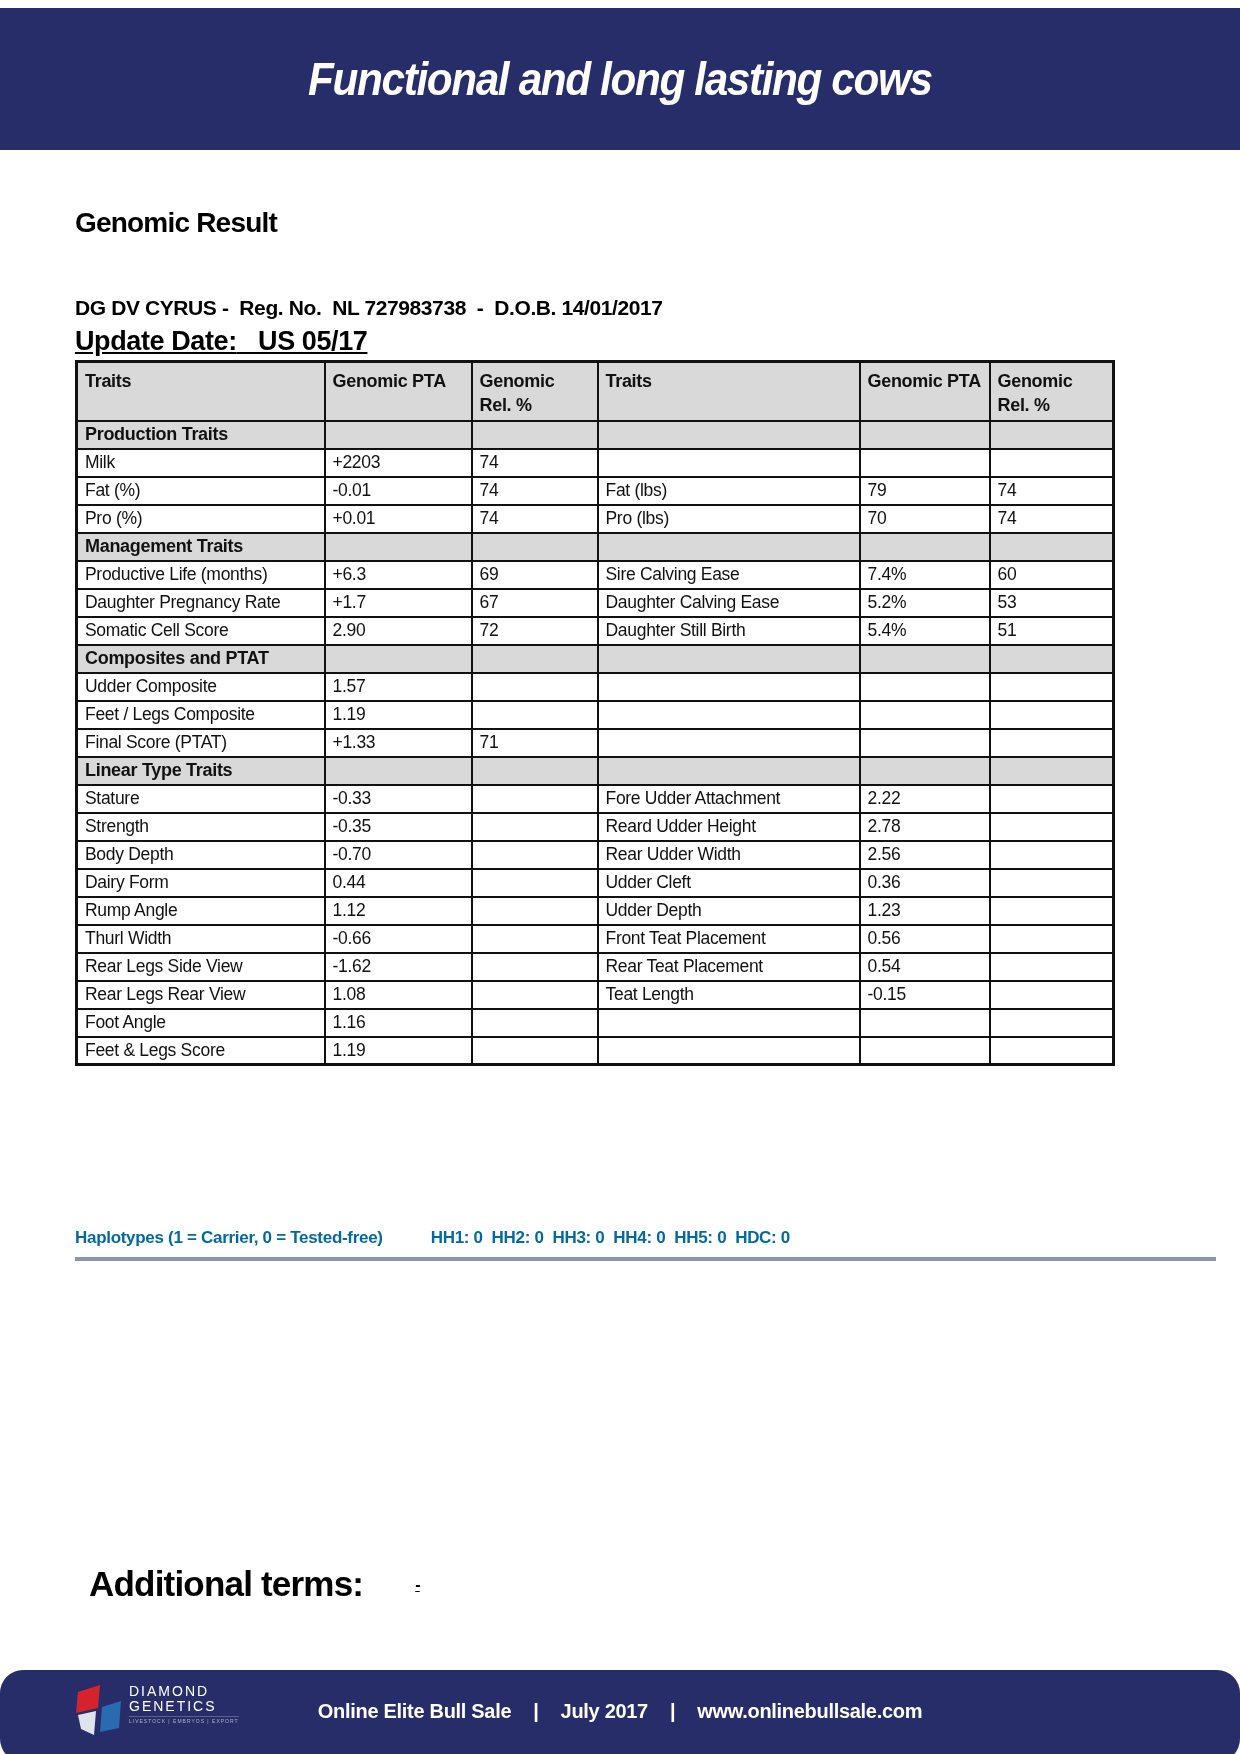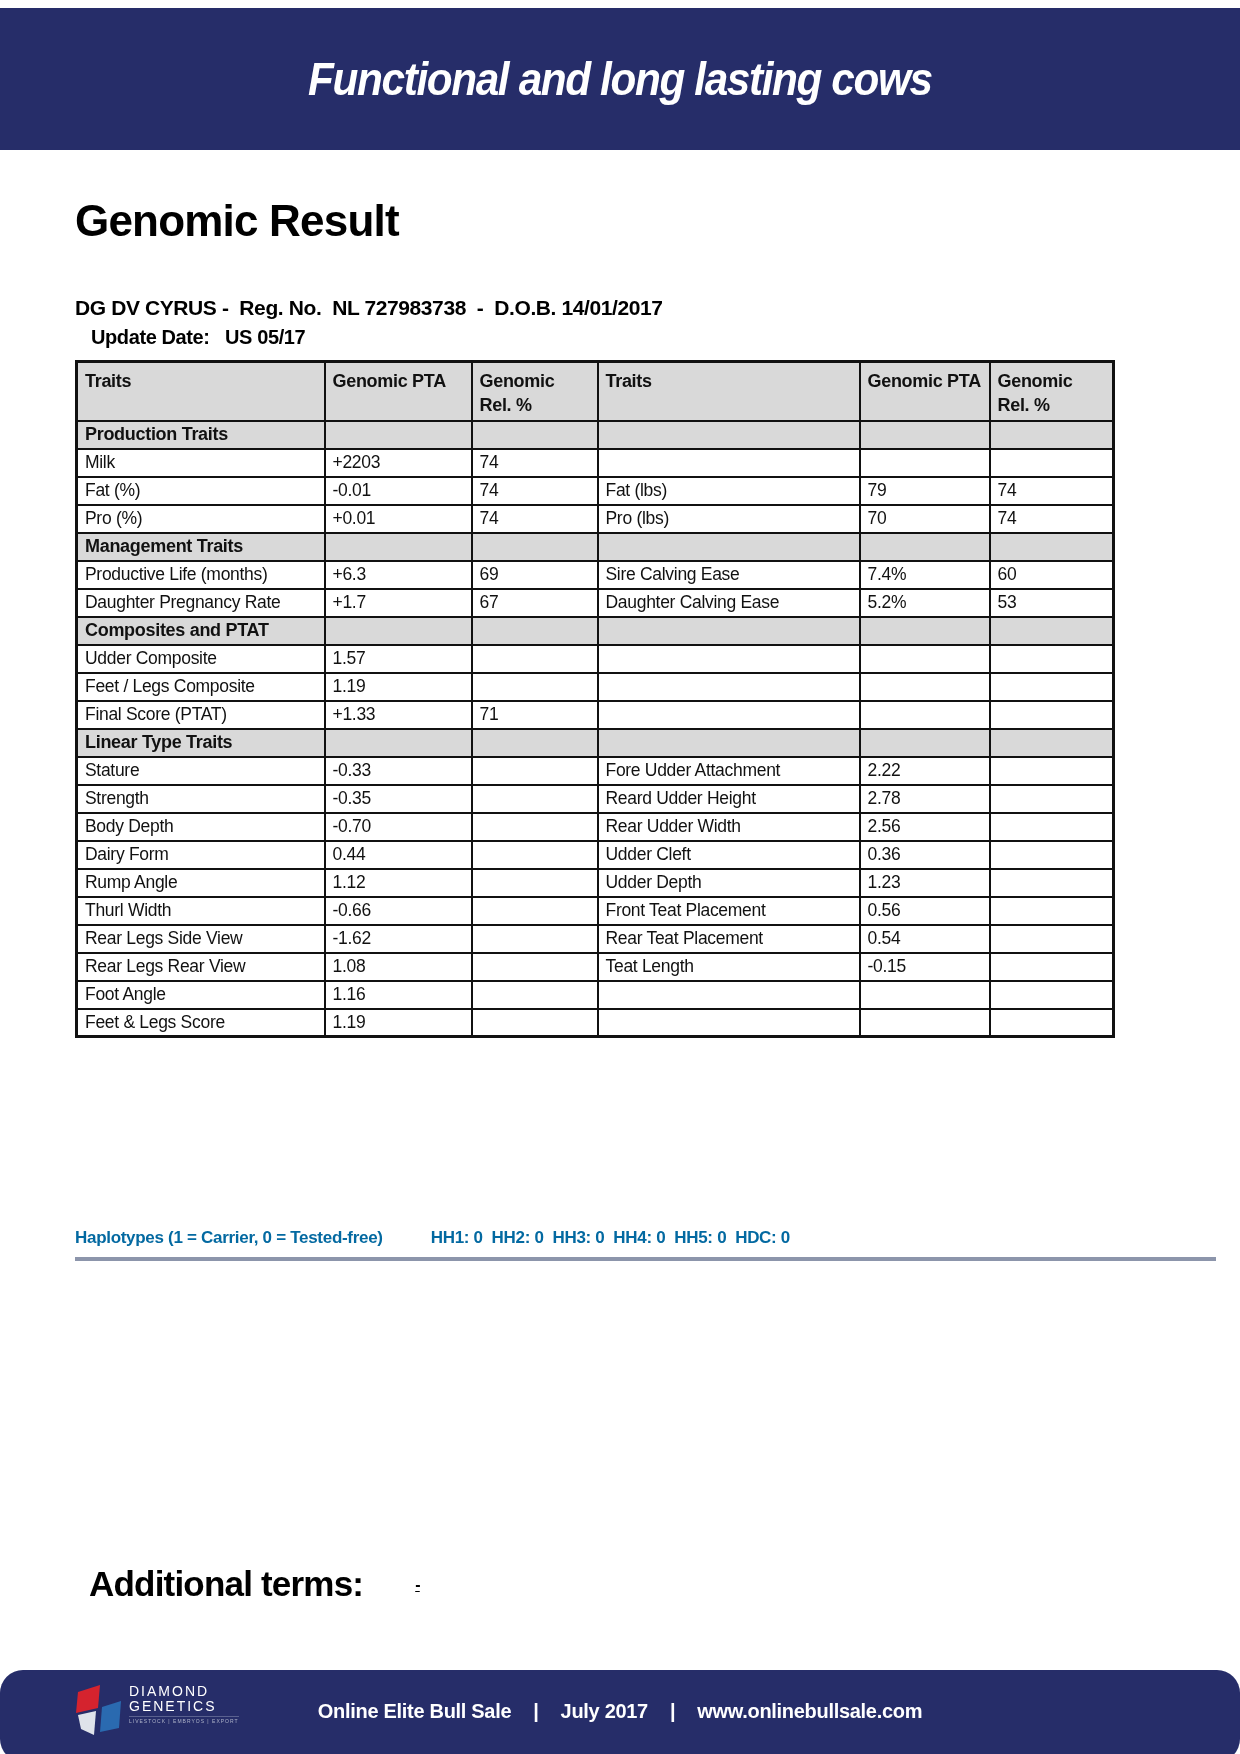--- a/index.html
+++ b/index.html
@@ -23,7 +23,7 @@
                 letter-spacing:-1.5px;transform:scaleX(.92);}
 
   
-  .report-title{position:absolute;top:188px;left:75px;font-size:44px;font-weight:bold;
+  .report-title{position:absolute;top:199px;left:75px;font-size:28px;font-weight:bold;
                 letter-spacing:-0.8px;color:#000;}
   .subject-line{position:absolute;top:288px;left:75px;font-size:21px;font-weight:bold;
                 letter-spacing:-0.4px;color:#000;white-space:pre;}

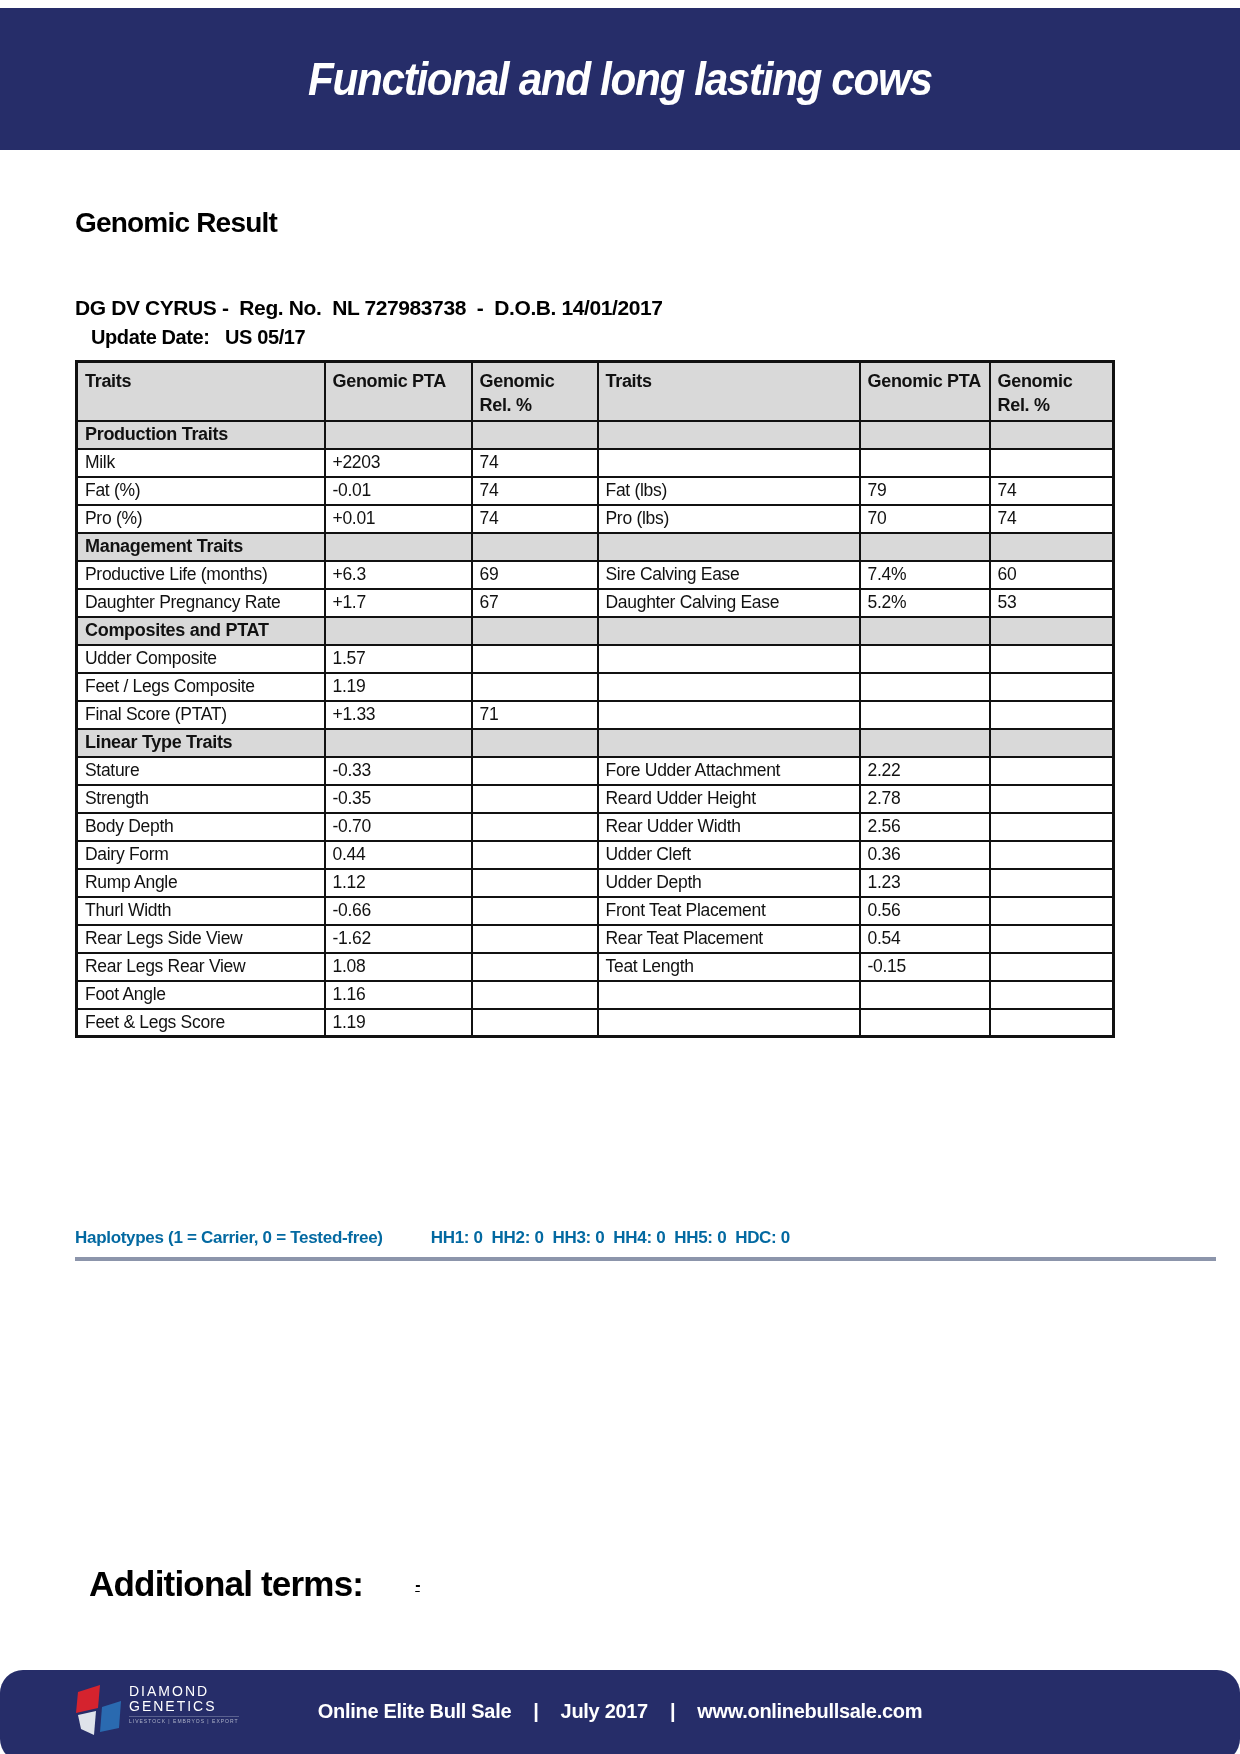--- a/index.html
+++ b/index.html
@@ -27,8 +27,8 @@
                 letter-spacing:-0.8px;color:#000;}
   .subject-line{position:absolute;top:288px;left:75px;font-size:21px;font-weight:bold;
                 letter-spacing:-0.4px;color:#000;white-space:pre;}
-  .update-line{position:absolute;top:318px;left:91px;font-size:20px;font-weight:bold;
-               letter-spacing:-0.4px;color:#000;white-space:pre;}
+  .update-line{position:absolute;top:318px;left:75px;font-size:27px;font-weight:bold;
+               letter-spacing:-0.4px;color:#000;white-space:pre;text-decoration:underline;}
 
   
   .table-wrap{position:absolute;top:352px;left:75px;width:1037px;border-radius:10px;}

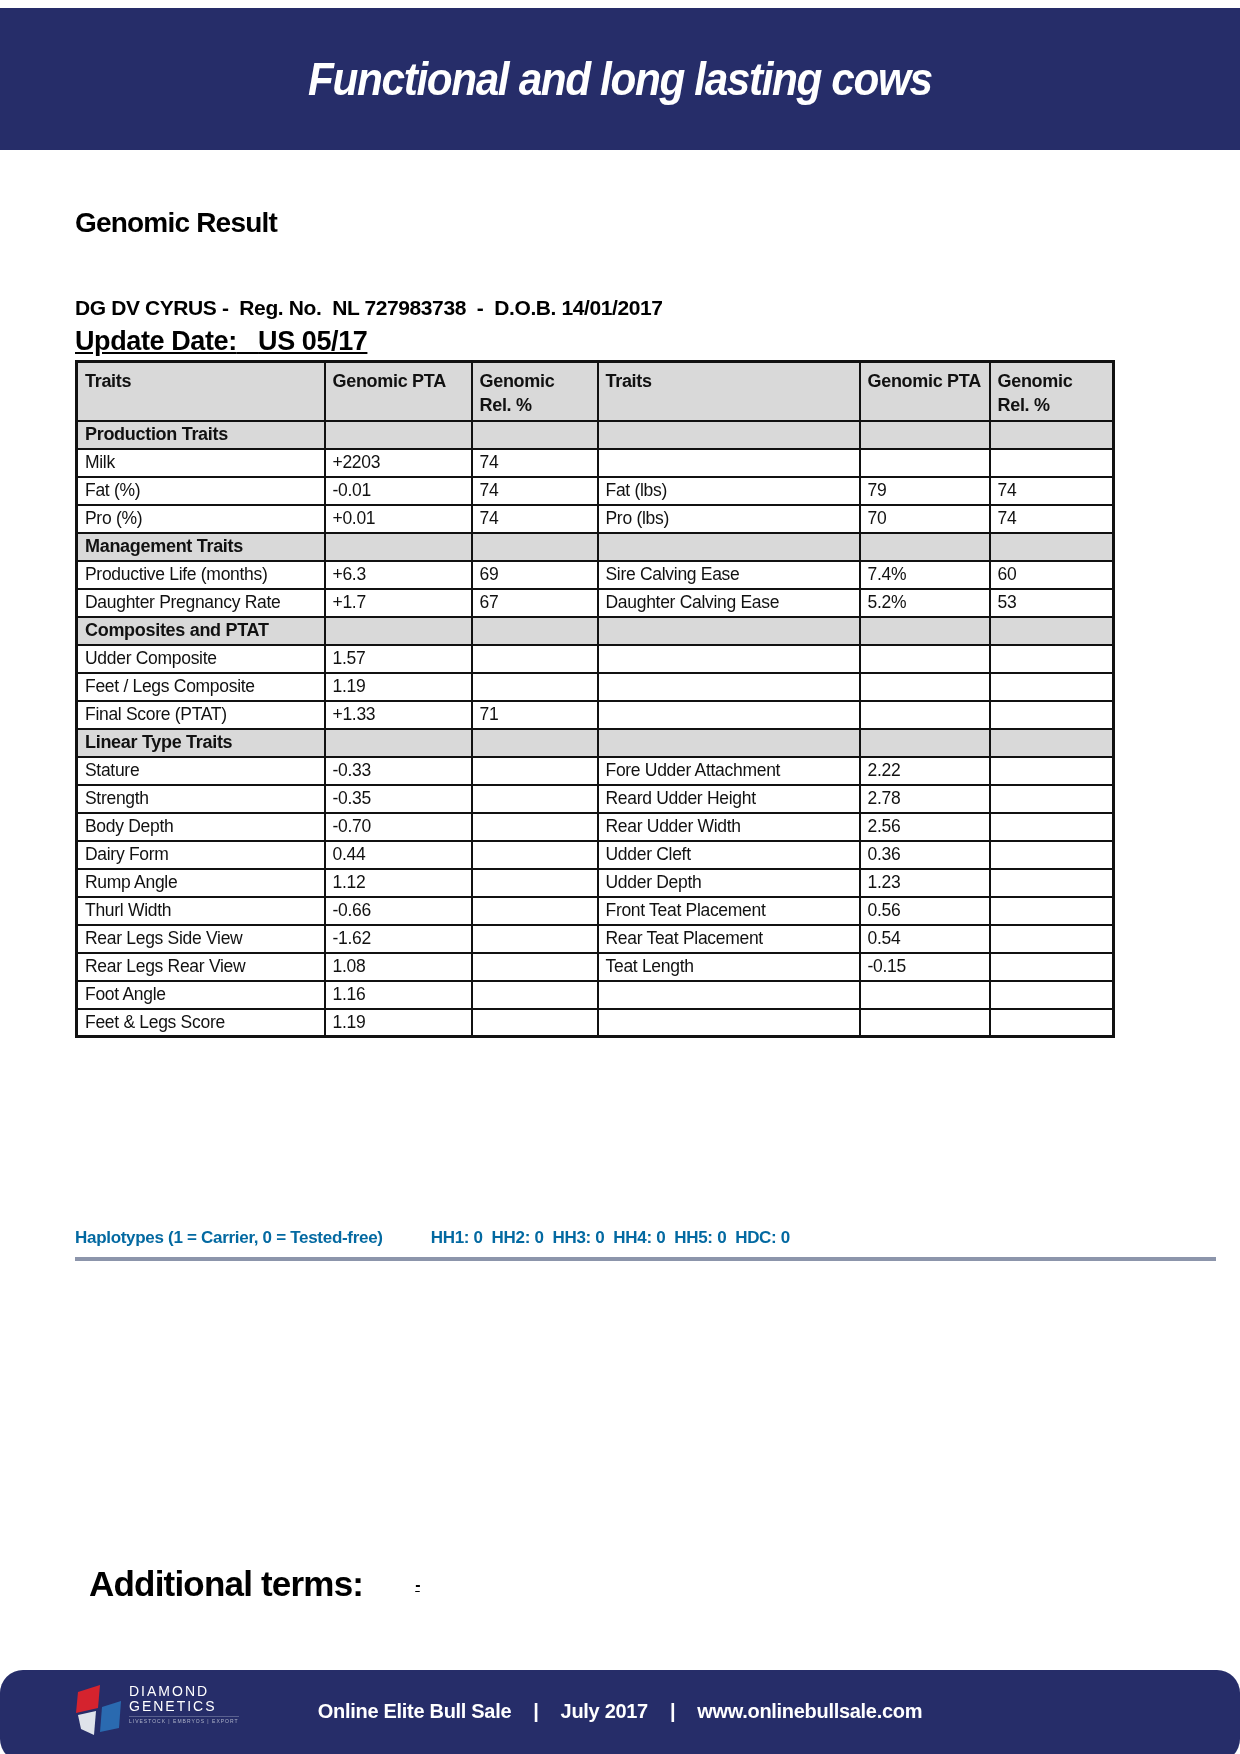--- a/index.html
+++ b/index.html
@@ -158,6 +158,14 @@
             <td>53</td>
           </tr>
           <tr>
+            <td>Somatic Cell Score</td>
+            <td>2.90</td>
+            <td>72</td>
+            <td>Daughter Still Birth</td>
+            <td>5.4%</td>
+            <td>51</td>
+          </tr>
+          <tr>
             <td class="section">Composites and PTAT</td>
             <td class="section"></td>
             <td class="section"></td>

